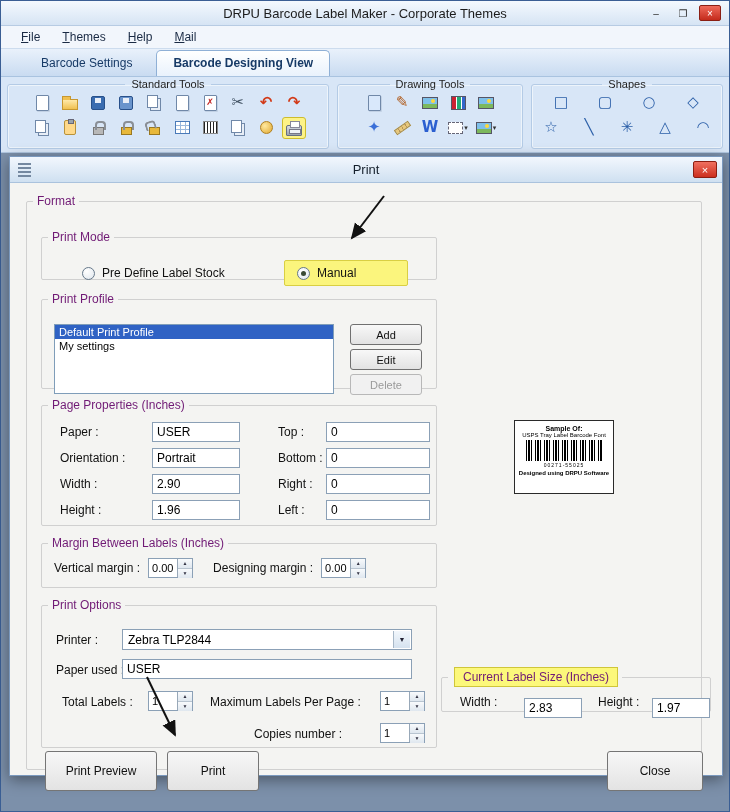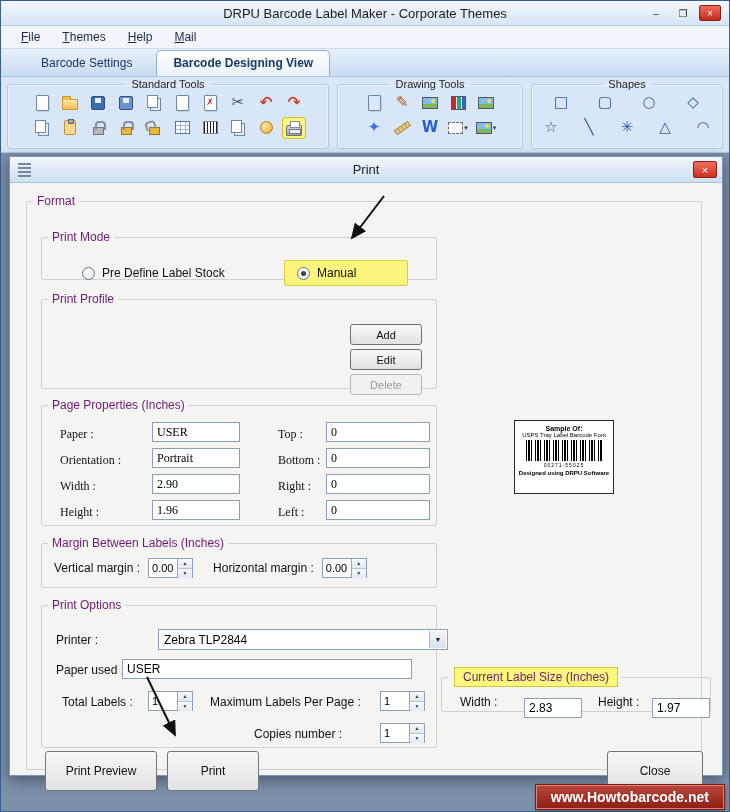--- a/index.html
+++ b/index.html
@@ -369,6 +369,10 @@
 
         <fieldset class="box fs-profile">
           <legend>Print Profile</legend>
+          <div class="listbox">
+            <div class="list-item selected">Default Print Profile</div>
+            <div class="list-item">My settings</div>
+          </div>
           <span class="profile-btn pb-add">Add</span>
           <span class="profile-btn pb-edit">Edit</span>
           <span class="profile-btn pb-del">Delete</span>

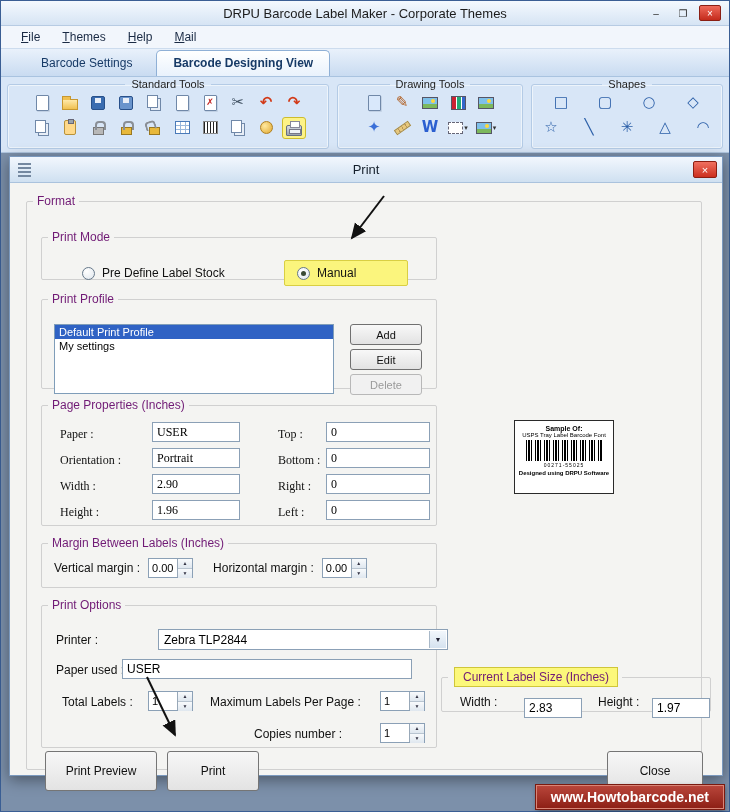--- a/index.html
+++ b/index.html
@@ -102,7 +102,7 @@
 
   
   .pp-rows { padding:10px 0 0 18px; display:flex; flex-direction:column; gap:6px; }
-  .pp-row { display:flex; align-items:flex-end;font-family:Liberation Serif, serif; }
+  .pp-row { display:flex; align-items:center; }
   .pp-l1 { width:92px; } .pp-in1 { width:88px; }
   .pp-l2 { width:48px; margin-left:38px; } .pp-in2 { width:104px; }
 

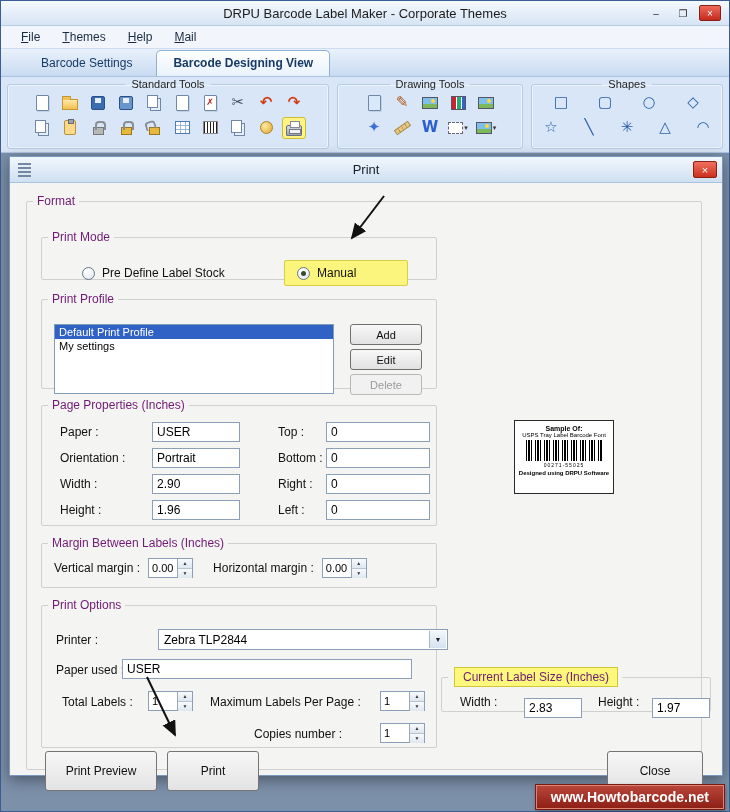--- a/index.html
+++ b/index.html
@@ -419,7 +419,7 @@
                   <span class="sb">▼</span>
                 </span>
             </span>
-            <span class="lbl mg-l2">Horizontal margin :</span>
+            <span class="lbl mg-l2">Designing margin :</span>
             <span class="spin">
               <input class="val" value="0.00" style="">
               <span class="spin-btns">

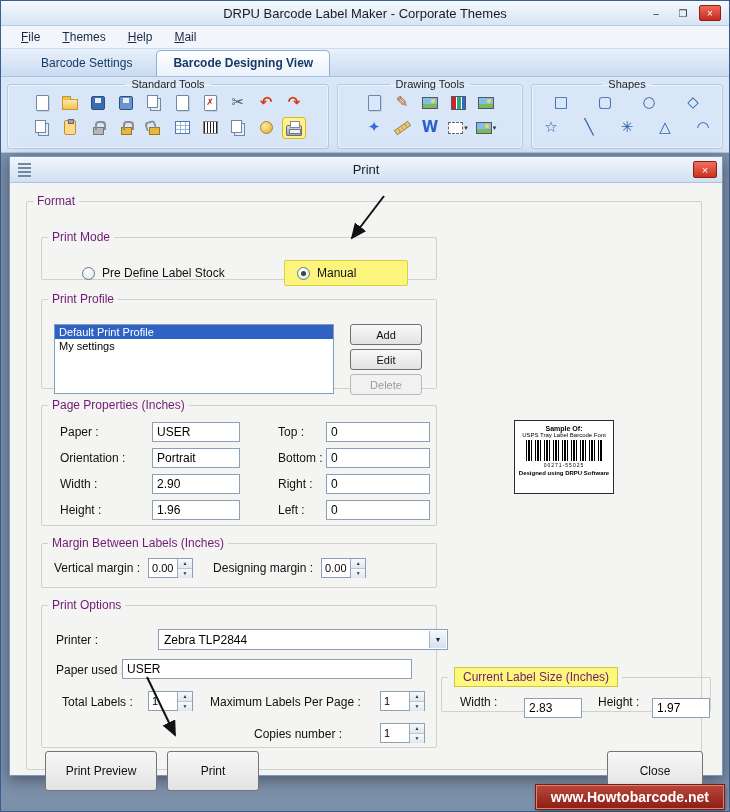--- a/index.html
+++ b/index.html
@@ -433,7 +433,7 @@
         <fieldset class="box fs-opt">
           <legend>Print Options</legend>
           <span class="lbl opt-abs" style="left:14px;top:21px;">Printer :</span>
-          <span class="combo" style="left:80px;top:17px;width:290px;margin-left:36px;">
+          <span class="combo" style="left:80px;top:17px;width:290px;">
             <span>Zebra TLP2844</span>
             <span class="combo-arrow">▼</span>
           </span>

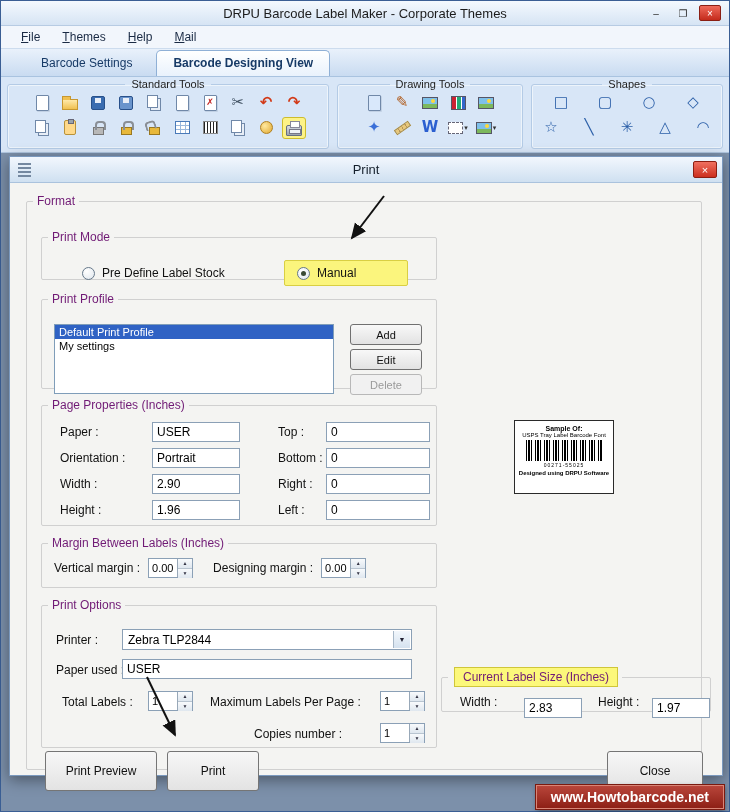--- a/index.html
+++ b/index.html
@@ -500,7 +500,6 @@
     <line x1="146" y1="676" x2="174" y2="734" stroke="#111" stroke-width="2" marker-end="url(#ah)"></line>
   </svg>
 
-  <div class="watermark">www.Howtobarcode.net</div>
 </div>
 
 </body></html>

